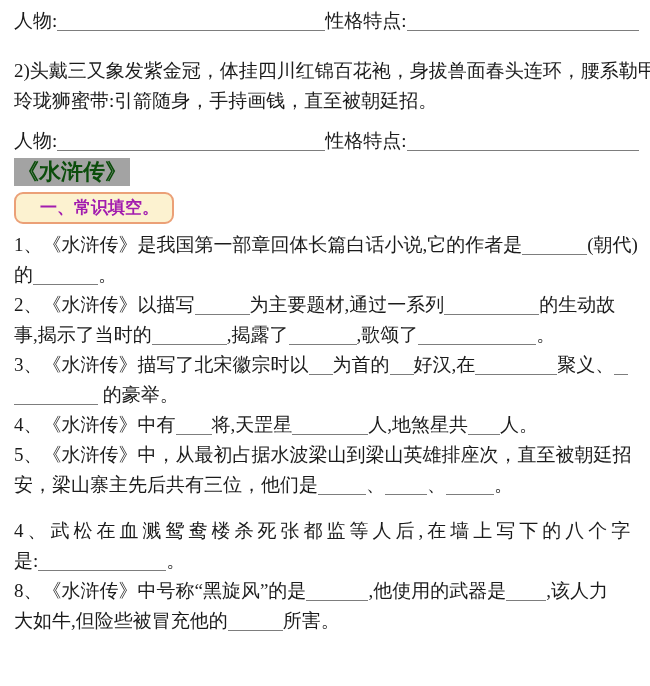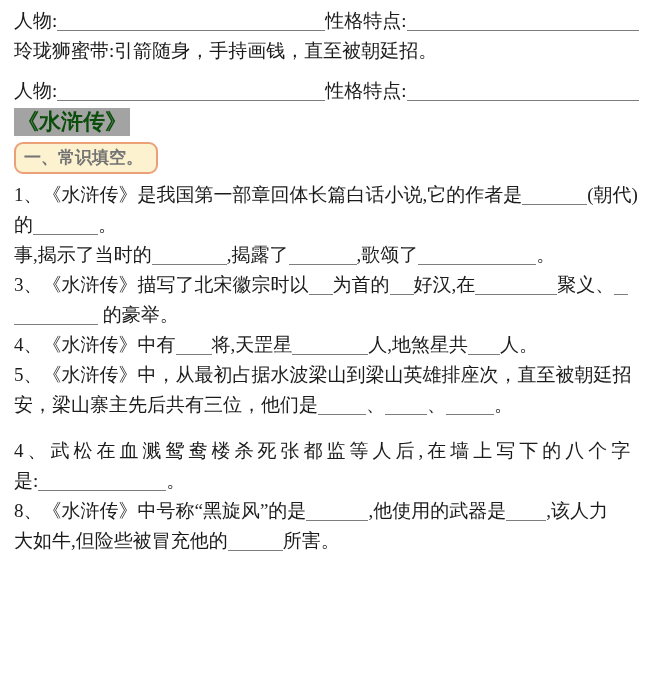--- a/index.html
+++ b/index.html
@@ -59,6 +59,7 @@
 
   <div class="line">人物:<span class="blank" style="width: 268px;"></span>性格特点:<span class="blank" style="width: 232px;"></span></div>
 
+  <div class="line mt20">2)头戴三又象发紫金冠，体挂四川红锦百花袍，身拔兽面春头连环，腰系勒甲</div>
   <div class="line">玲珑狮蜜带:引箭随身，手持画钱，直至被朝廷招。</div>
 
   <div class="line mt10">人物:<span class="blank" style="width: 268px;"></span>性格特点:<span class="blank" style="width: 232px;"></span></div>

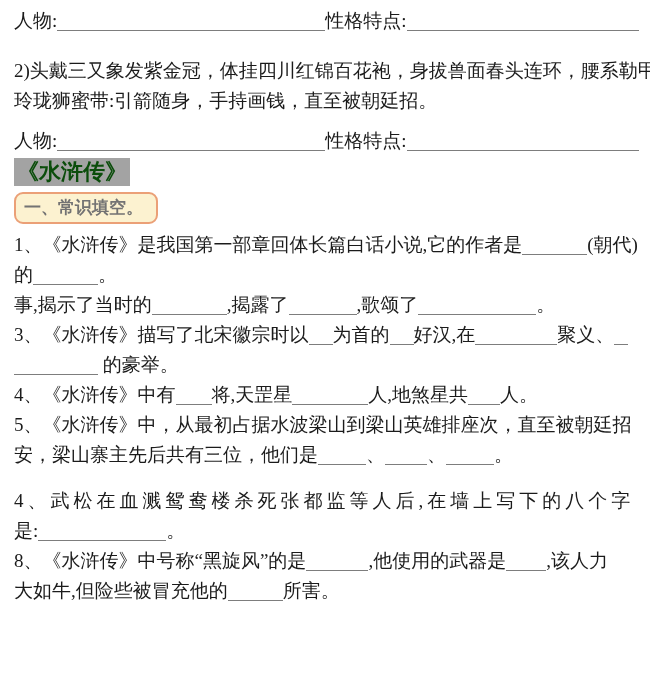--- a/index.html
+++ b/index.html
@@ -43,11 +43,11 @@
     background: #fcf2d0;
     border: 2px solid #eba077;
     border-radius: 9px;
-    color: #737373;
+    color: #a21caf;
     font-weight: bold;
     font-size: 17px;
     line-height: 24px;
-    padding: 2px 13px 2px 8px;
+    padding: 2px 13px 2px 24px;
   }
   .questions { margin-top: 6px; }
   .spread { letter-spacing: 4px; }

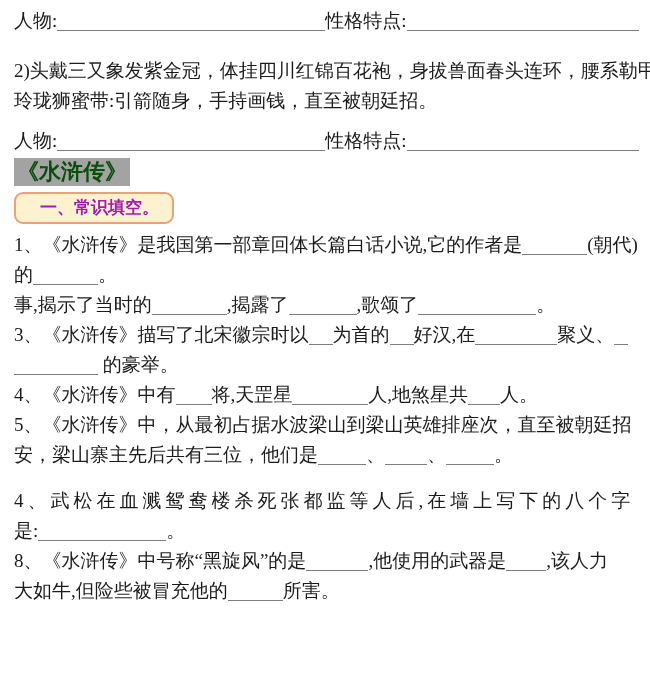--- a/index.html
+++ b/index.html
@@ -76,6 +76,7 @@
     <div class="line">1、《水浒传》是我国第一部章回体长篇白话小说,它的作者是<span class="blank" style="width: 65px;"></span>(朝代)</div>
     <div class="line">的<span class="blank" style="width: 65px;"></span>。</div>
 
+    <div class="line">2、《水浒传》以描写<span class="blank" style="width: 55px;"></span>为主要题材,通过一系列<span class="blank" style="width: 95px;"></span>的生动故</div>
     <div class="line">事,揭示了当时的<span class="blank" style="width: 75px;"></span>,揭露了<span class="blank" style="width: 68px;"></span>,歌颂了<span class="blank" style="width: 118px;"></span>。</div>
 
     <div class="line">3、《水浒传》描写了北宋徽宗时以<span class="blank" style="width: 24px;"></span>为首的<span class="blank" style="width: 24px;"></span>好汉,在<span class="blank" style="width: 82px;"></span>聚义、<span class="blank" style="width: 14px;"></span></div>

